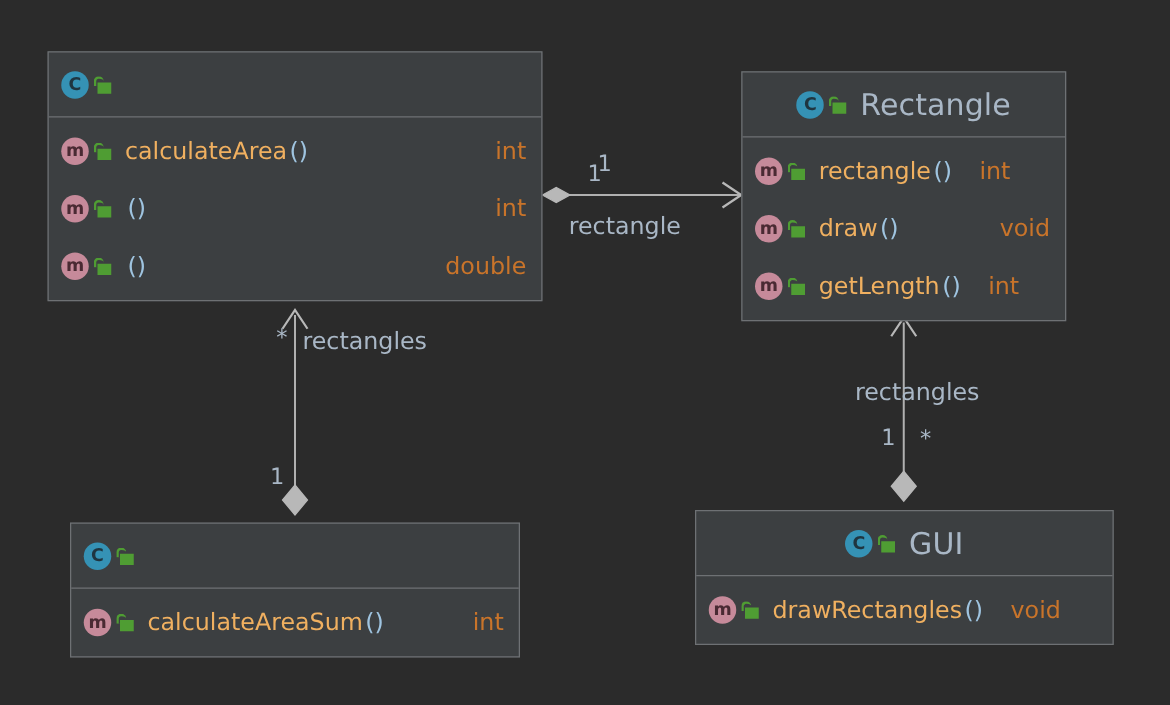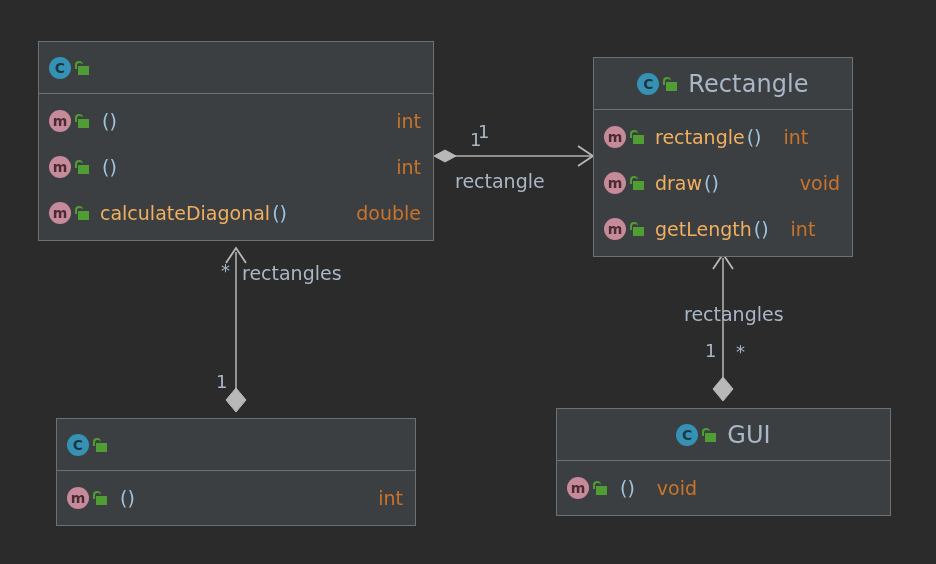--- a/index.html
+++ b/index.html
@@ -171,6 +171,7 @@
             <span class="shackle"></span>
             <span class="body"></span>
           </span>
+        <span class="member-name">calculateArea</span>
         <span class="member-parens">()</span>
         <span class="member-type">int</span>
       </div>

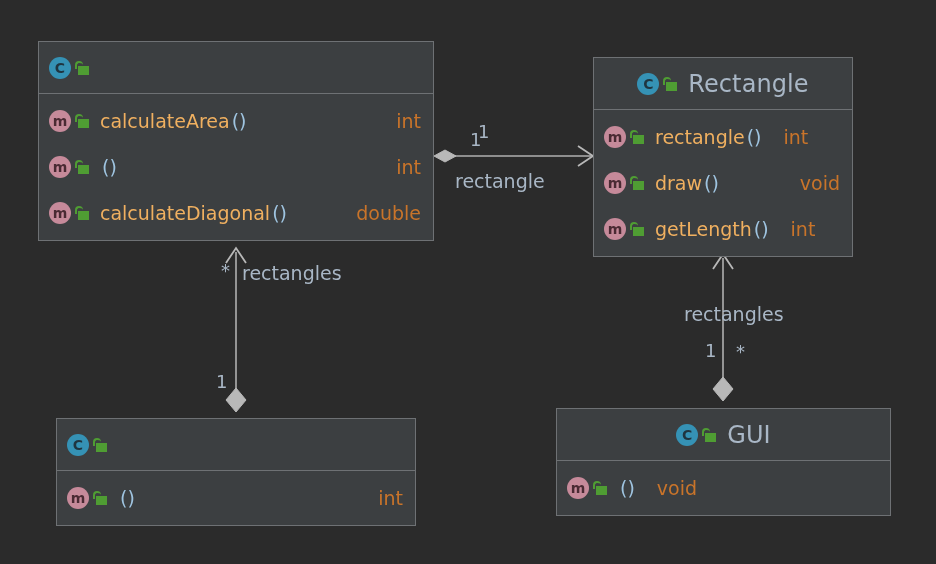--- a/index.html
+++ b/index.html
@@ -194,7 +194,6 @@
             <span class="shackle"></span>
             <span class="body"></span>
           </span>
-        <span class="member-name">calculateDiagonal</span>
         <span class="member-parens">()</span>
         <span class="member-type">double</span>
       </div>

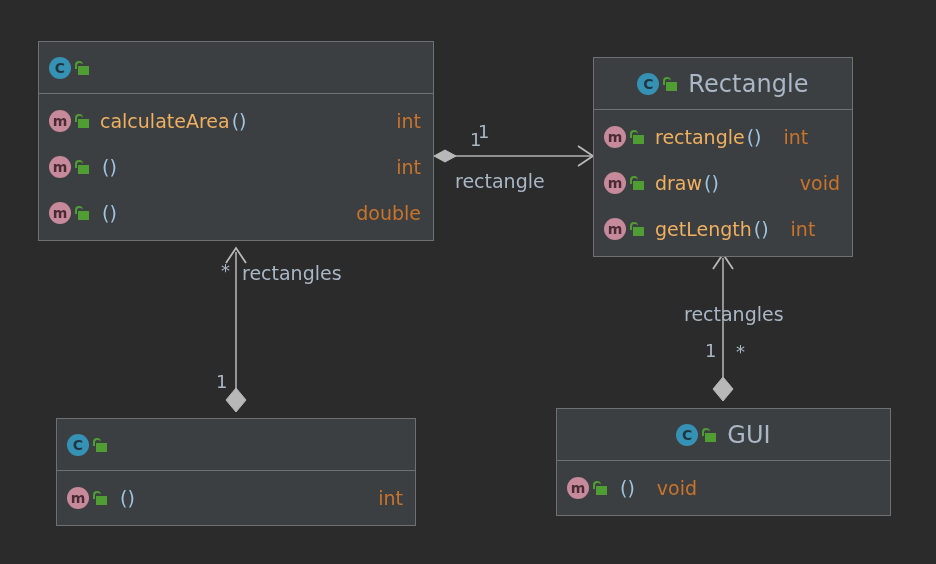--- a/index.html
+++ b/index.html
@@ -270,6 +270,7 @@
             <span class="shackle"></span>
             <span class="body"></span>
           </span>
+        <span class="member-name">calculateAreaSum</span>
         <span class="member-parens">()</span>
         <span class="member-type">int</span>
       </div>

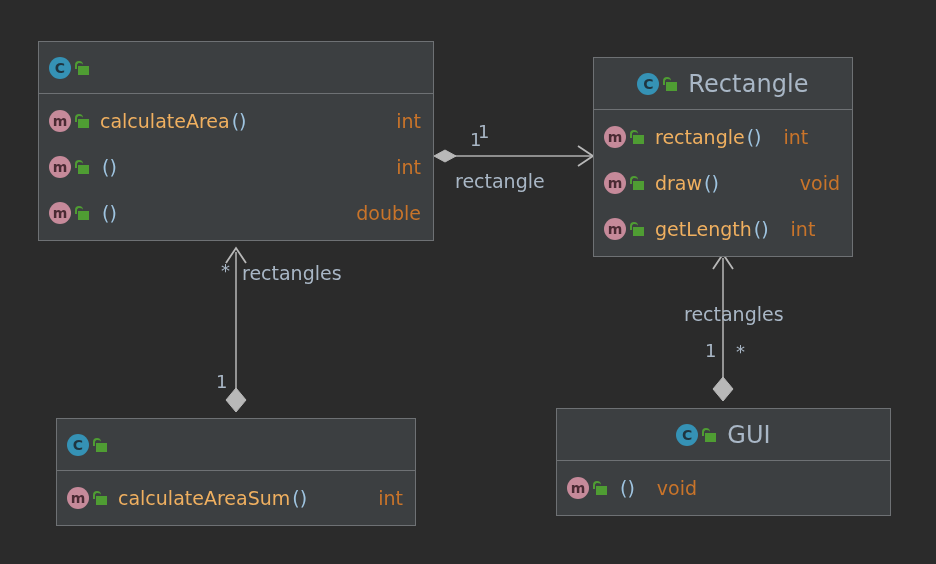--- a/index.html
+++ b/index.html
@@ -297,6 +297,7 @@
             <span class="shackle"></span>
             <span class="body"></span>
           </span>
+        <span class="member-name">drawRectangles</span>
         <span class="member-parens">()</span>
         <span class="member-type inline">void</span>
       </div>

